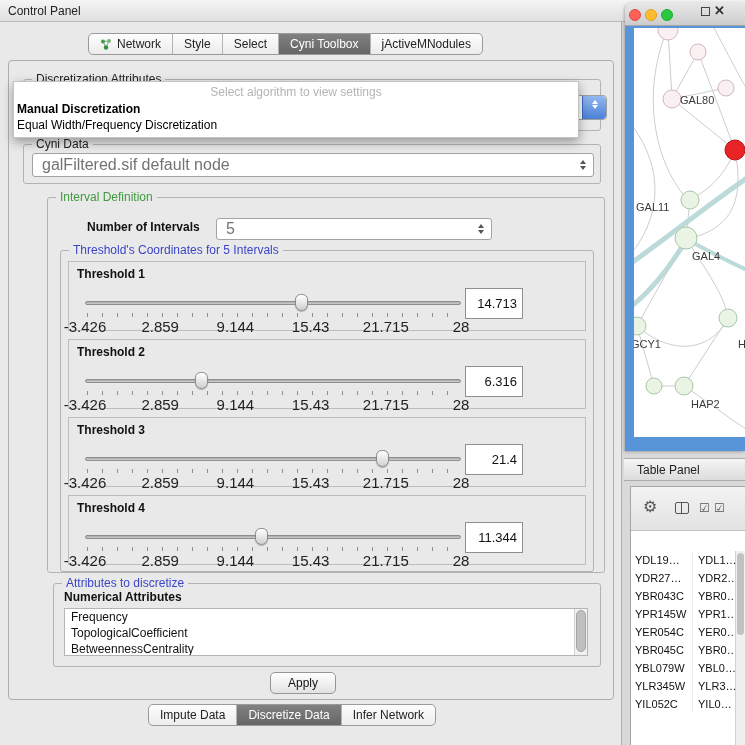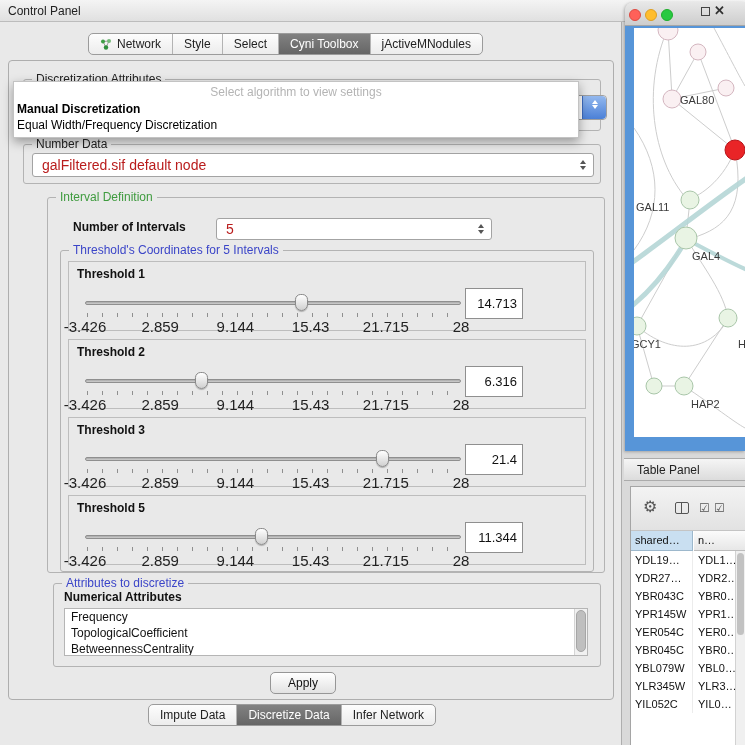--- a/index.html
+++ b/index.html
@@ -189,7 +189,7 @@
       </div>
 
       <div class="groupbox" style="left:14px; top:83px; width:578px; height:40px;">
-        <span class="grouptitle">Number Data</span>
+        <span class="grouptitle">Cyni Data</span>
         <div class="combo" style="left:8px; top:8px; width:562px; height:24px;">
           <span>galFiltered.sif default node</span>
           <span class="arrows">

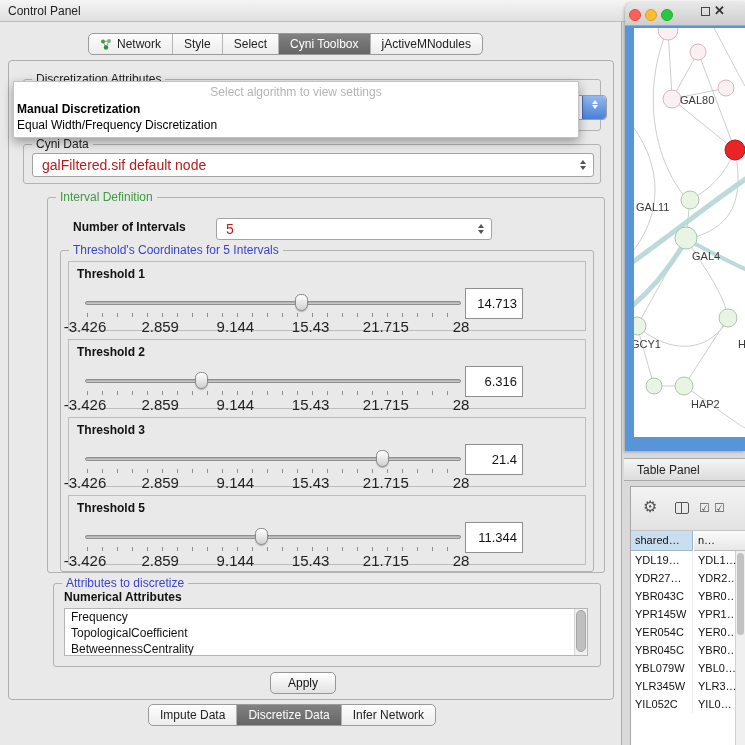--- a/index.html
+++ b/index.html
@@ -35,7 +35,7 @@
   .grouptitle.blue { color:#3b45c8; }
 
   .combo { position:absolute; background:#fff; border:1px solid #a3a3a3; border-radius:3px;
-    font-size:14px; color:#b91c1c; display:flex; align-items:center; padding:0 9px; }
+    font-size:16px; color:#737373; display:flex; align-items:center; padding:0 9px; }
   .combo .arrows { position:absolute; right:7px; top:50%; transform:translateY(-50%);
     display:flex; flex-direction:column; gap:2px; }
   .arr-up { width:0; height:0; border-left:3.5px solid transparent; border-right:3.5px solid transparent; border-bottom:4px solid #555; }

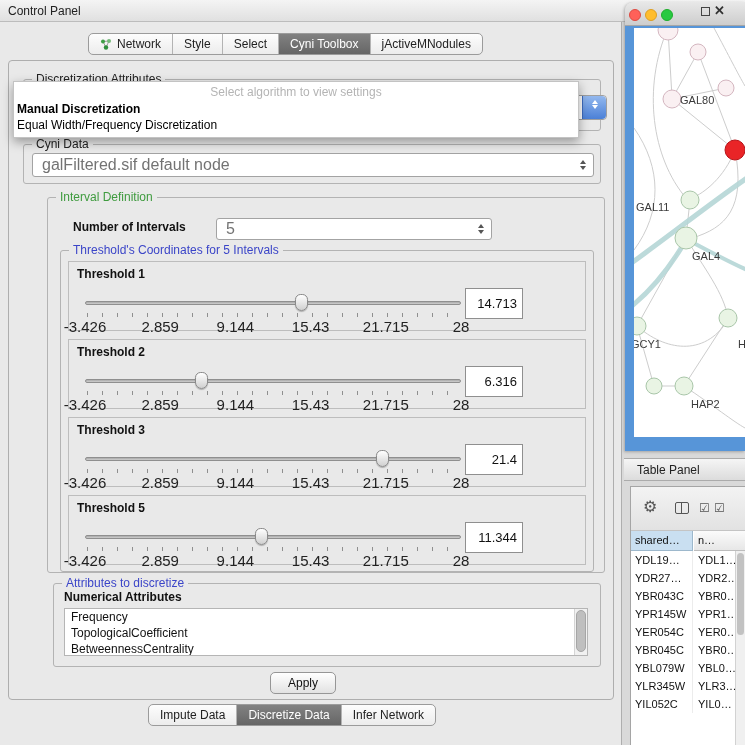--- a/index.html
+++ b/index.html
@@ -202,7 +202,7 @@
       <div class="groupbox" style="left:38px; top:136px; width:558px; height:376px;">
         <span class="grouptitle green">Interval Definition</span>
 
-        <span class="lbl bold" style="left:25px; top:22px;text-align:center;">Number of Intervals</span>
+        <span class="lbl bold" style="left:39px; top:22px;text-align:center;">Number of Intervals</span>
         <div class="combo" style="left:168px; top:20px; width:276px; height:22px;">
           <span>5</span>
           <span class="arrows">

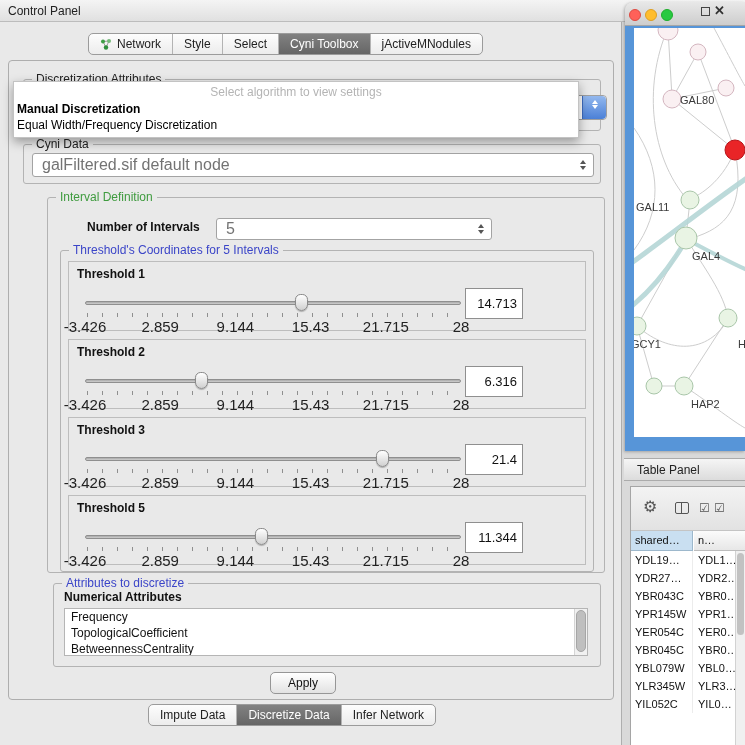--- a/index.html
+++ b/index.html
@@ -269,7 +269,7 @@
           </div>
 
           <div class="tbox" style="top:244px;">
-            <div class="tlabel">Threshold 5</div>
+            <div class="tlabel">Threshold 4</div>
             <div class="slider">
               <div class="track"></div>
               <div class="thumb" style="left: 47%;"></div>

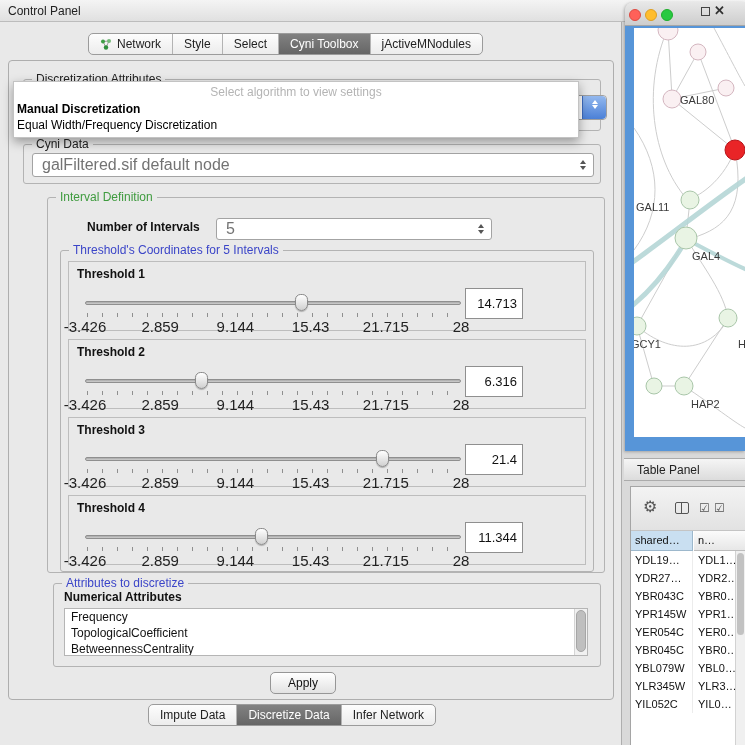--- a/index.html
+++ b/index.html
@@ -395,10 +395,6 @@
       <span class="chk a">☑</span>
       <span class="chk b">☑</span>
     </div>
-    <div class="tw-header">
-      <div class="th1">shared…</div>
-      <div class="th2">n…</div>
-    </div>
     <div class="tw-rows">
       <div class="trow">
         <span class="td1">YDL19…</span>

